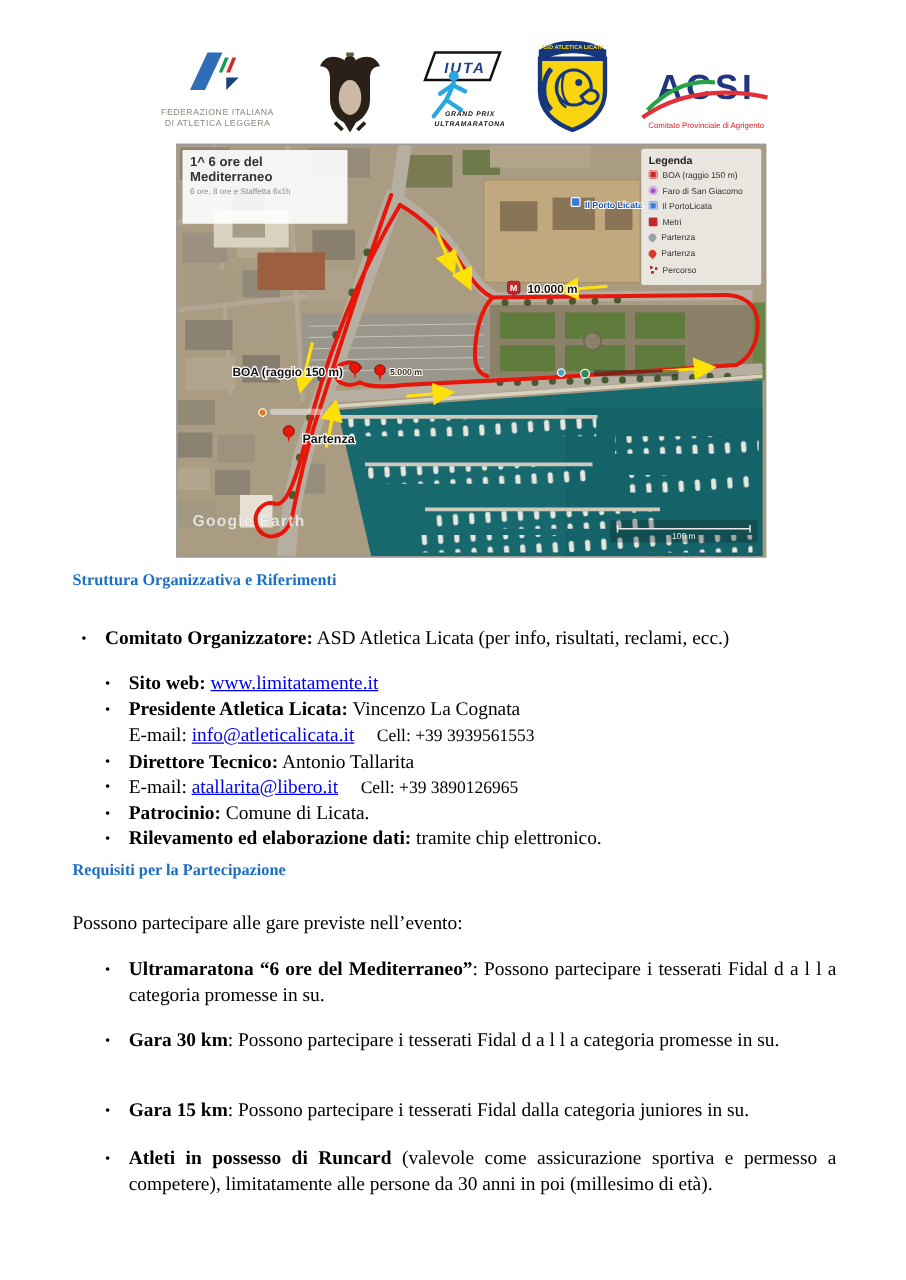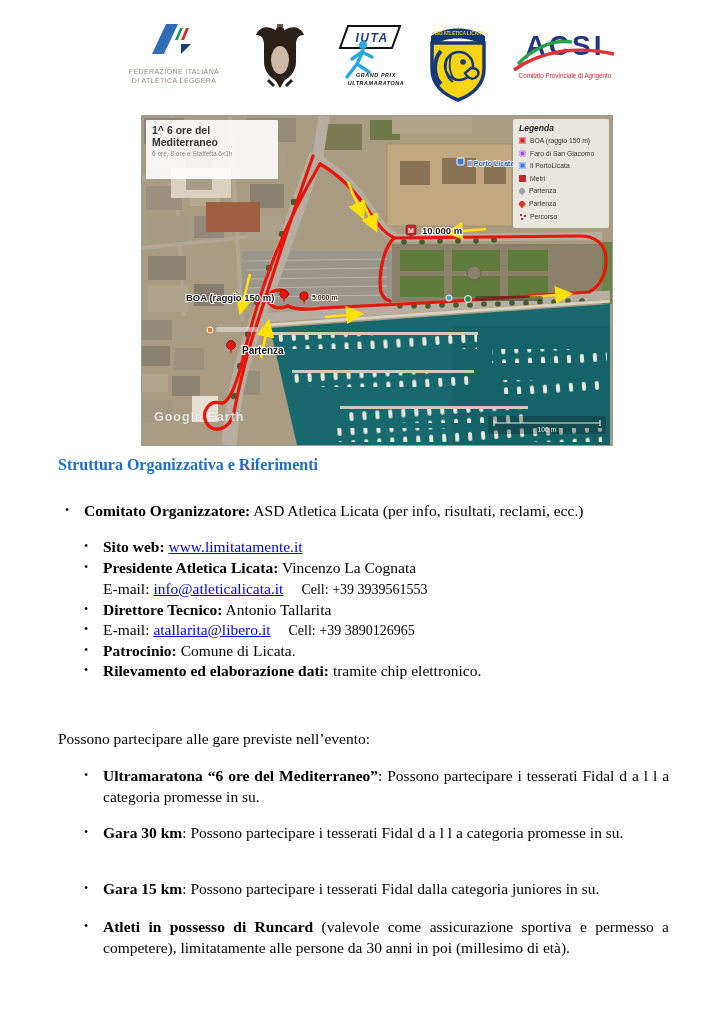--- a/index.html
+++ b/index.html
@@ -8,7 +8,7 @@
 
   
   .logos{position:absolute;left:118px;top:22px;width:500px;height:84px;
-         display:flex;align-items:flex-start;justify-content:space-between;text-decoration:underline;}
+         display:flex;align-items:flex-end;justify-content:space-between;text-decoration:underline;}
   .logo{display:block;}
 
   

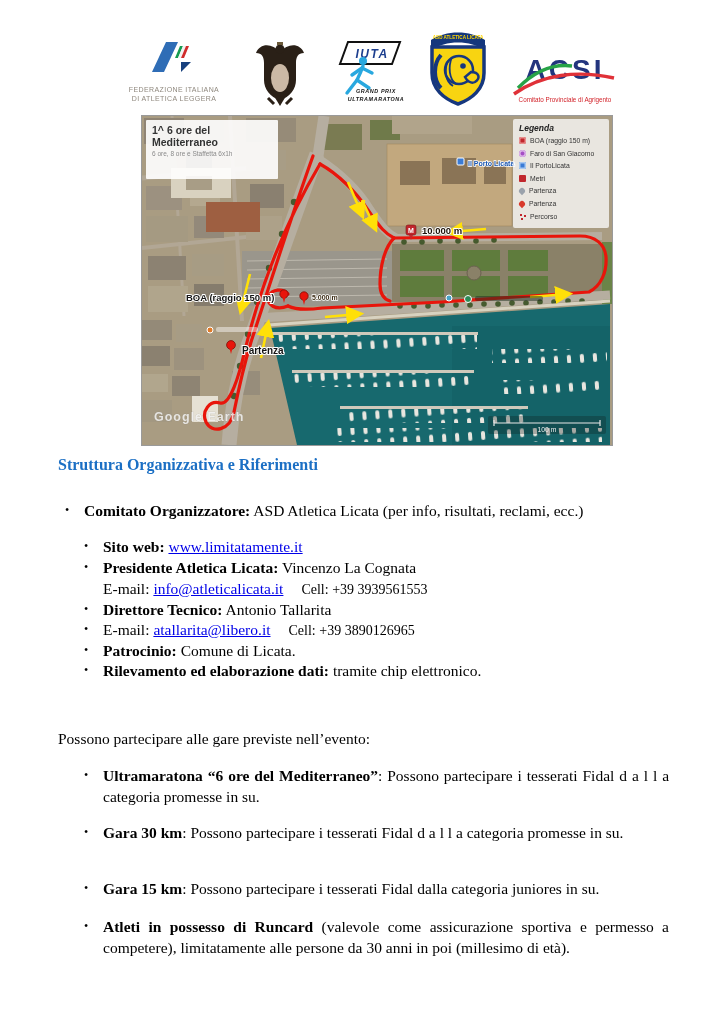--- a/index.html
+++ b/index.html
@@ -21,7 +21,7 @@
   .map-subtitle{font-size:6.5px;color:#8a8a8a;margin-top:2px;}
   .legend{position:absolute;right:3px;top:3px;width:96px;background:rgba(255,255,255,0.75);
           padding:4px 5px 5px 6px;font-family:"Liberation Sans",sans-serif;border-radius:2px;box-sizing:border-box;}
-  .legend-title{font-size:8.5px;font-weight:bold;color:#222;margin-bottom:2px;font-style:italic;}
+  .legend-title{font-size:8.5px;font-weight:bold;color:#222;margin-bottom:2px;}
   .legend-row{font-size:6.8px;color:#333;line-height:12.6px;white-space:nowrap;}
   .lic{display:inline-block;width:7px;height:7px;margin-right:4px;vertical-align:-1px;}
   .ic-boa{background:#c1272d;border-radius:2px;box-shadow:inset 0 0 0 1.5px #e9918f;}

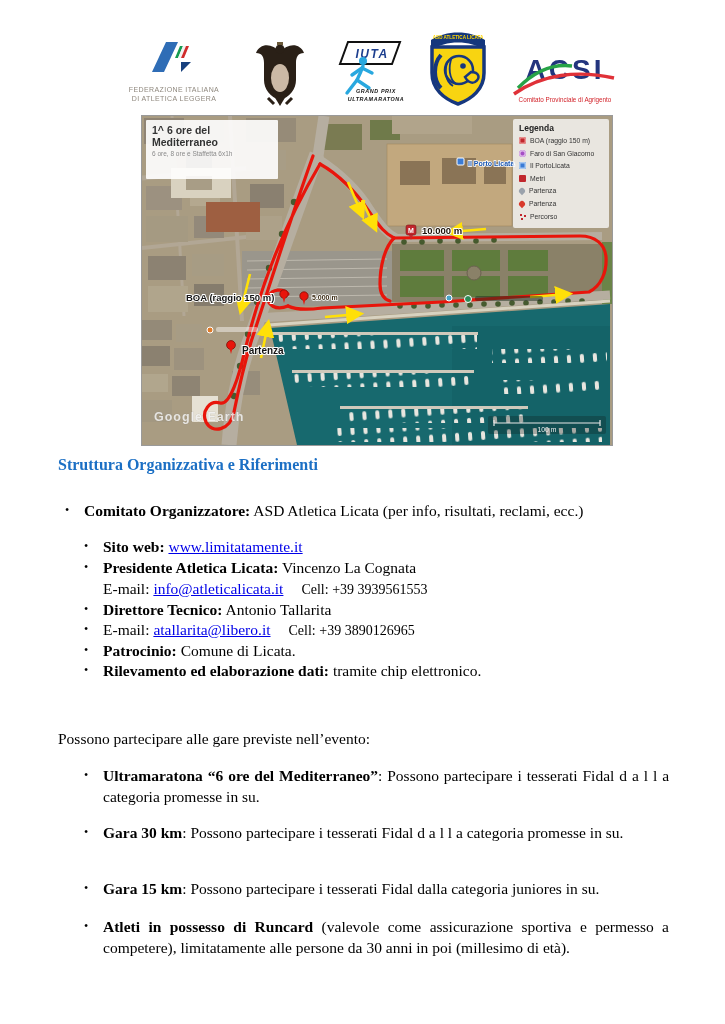--- a/index.html
+++ b/index.html
@@ -36,7 +36,7 @@
       radial-gradient(circle at 3px 6px,#c1272d 1.1px,transparent 1.3px);}
 
   
-  .h{position:absolute;left:58px;font-weight:bold;font-size:16px;color:#1b6fc4;}
+  .h{position:absolute;left:58px;font-weight:bold;font-size:13px;color:#1b6fc4;}
   .para{position:absolute;left:58px;font-size:15.5px;}
   .li{position:absolute;font-size:15.5px;line-height:21px;}
   .lvl1{left:84px;width:576px;}

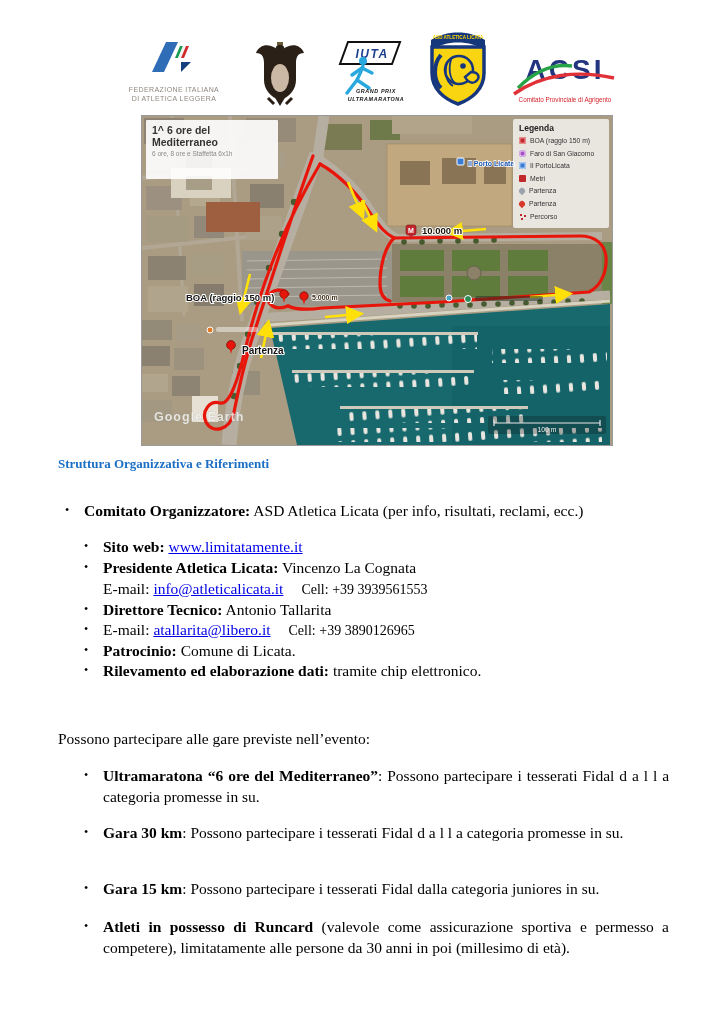--- a/index.html
+++ b/index.html
@@ -366,6 +366,7 @@
     <span class="b">Rilevamento ed elaborazione dati:</span><span> tramite chip elettronico.</span>
   </div>
 
+  <div class="h" style="top:688px">Requisiti per la Partecipazione</div>
 
   <div class="para" style="top:730px">Possono partecipare alle gare previste nell’evento:</div>
 

